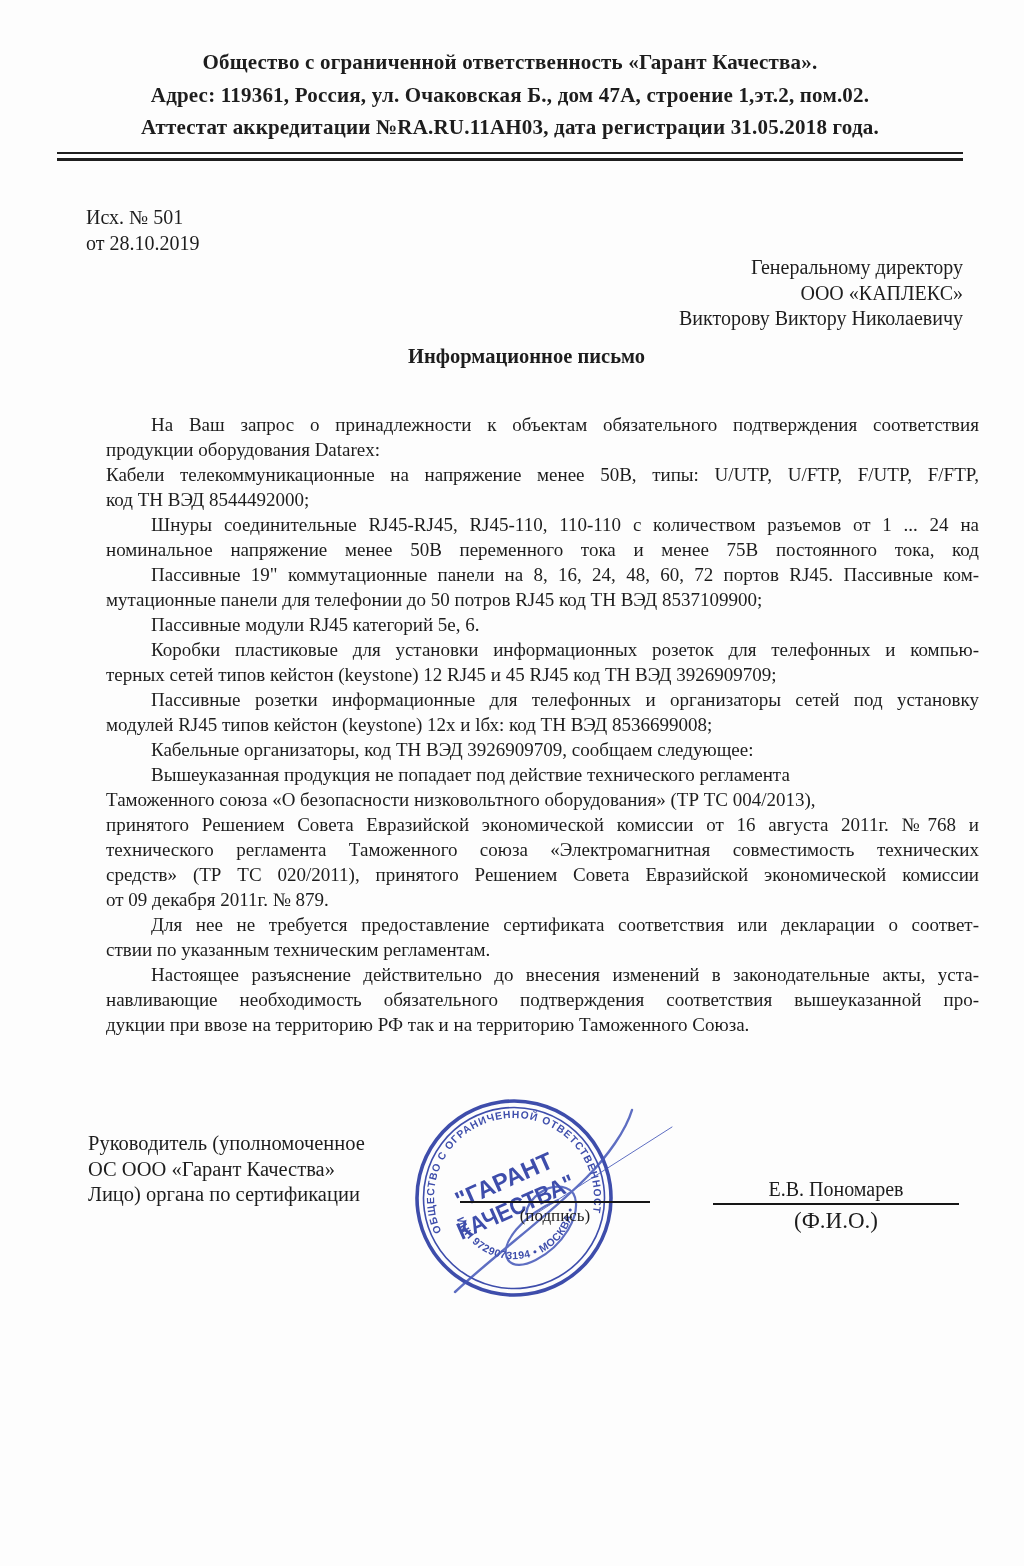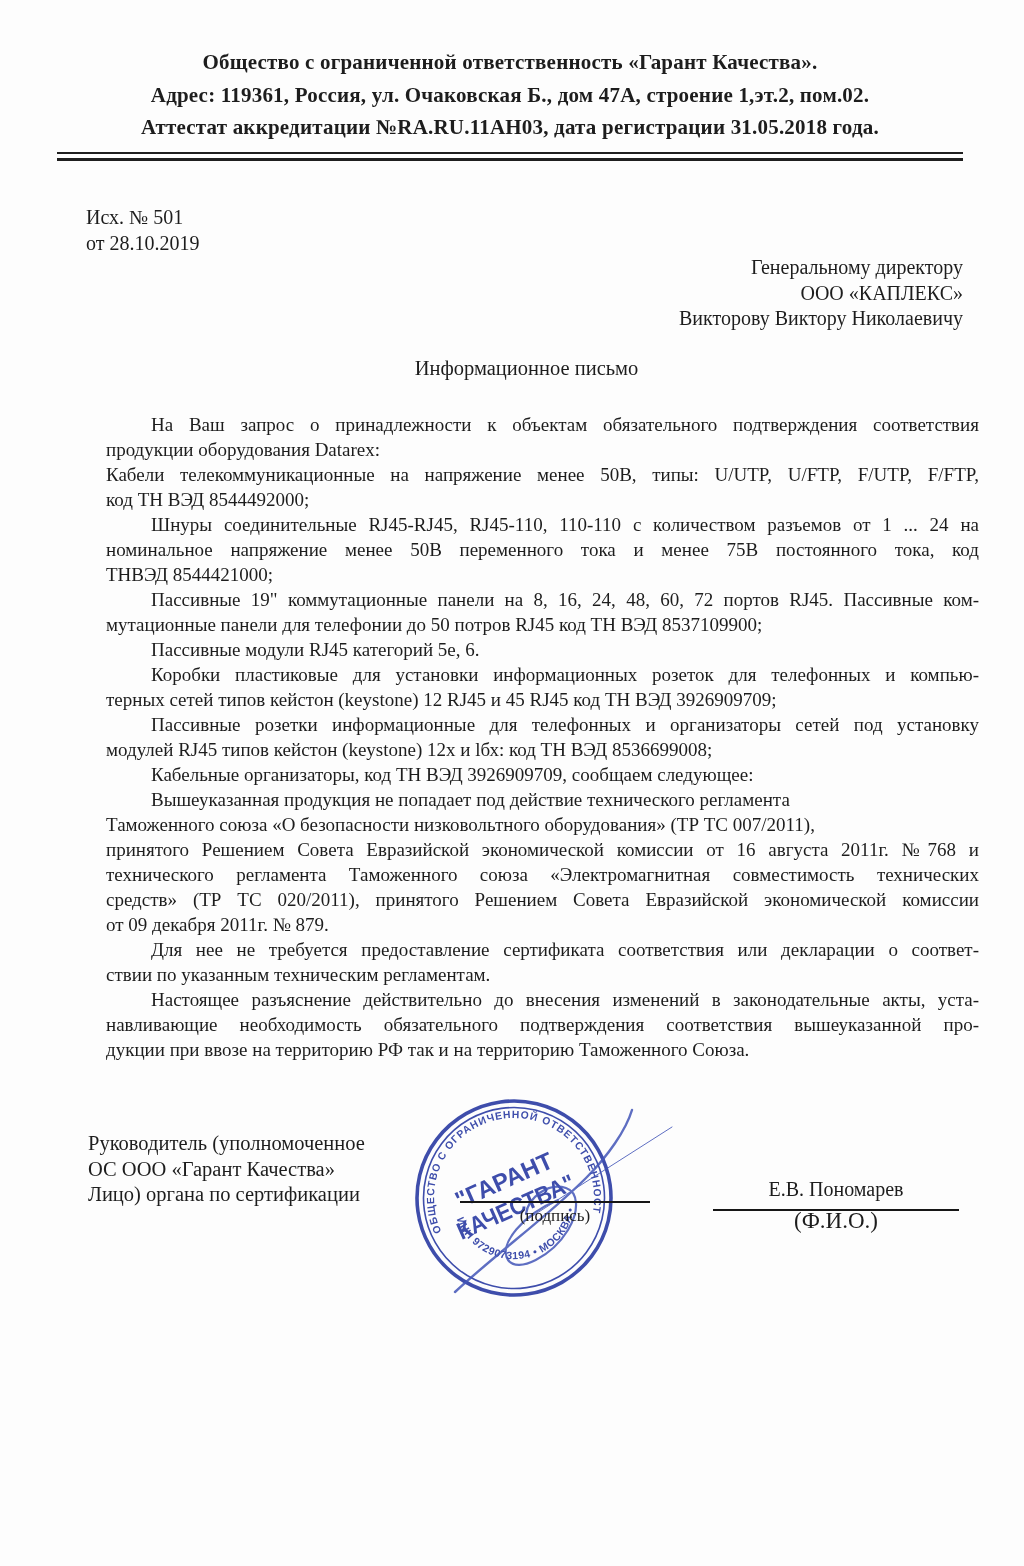--- a/index.html
+++ b/index.html
@@ -28,8 +28,8 @@
   .addressee{position:absolute;left:463px;top:255px;width:500px;text-align:right;
     font-size:20px;line-height:25.5px;}
   
-  .title{position:absolute;left:90px;top:357px;width:873px;margin:0;text-align:center;
-    font-size:20.5px;font-weight:400;}
+  .title{position:absolute;left:90px;top:345px;width:873px;margin:0;text-align:center;
+    font-size:20.5px;font-weight:700;}
   
   .body{position:absolute;left:106px;top:412px;width:873px;font-size:19px;font-family:Liberation Serif, serif;}
   .bline{line-height:25px;}

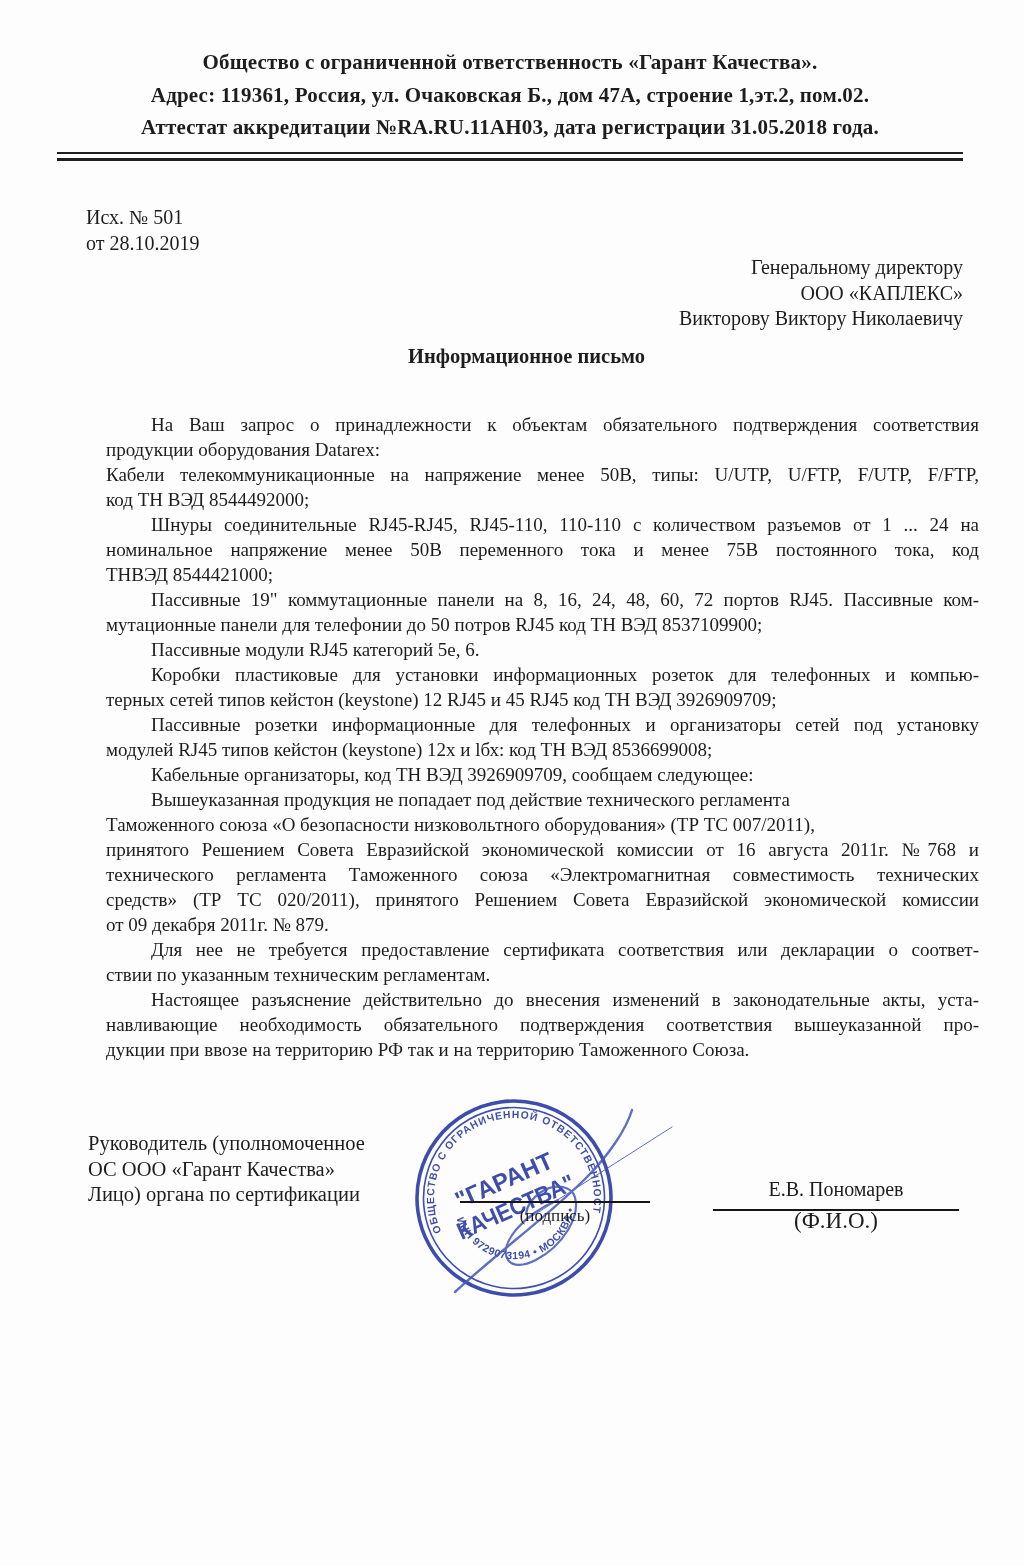--- a/index.html
+++ b/index.html
@@ -82,7 +82,6 @@
       <div class="bline">код ТН ВЭД 8544492000;</div>
       <div class="bline ind j">Шнуры соединительные RJ45-RJ45, RJ45-110, 110-110 с количеством разъемов от 1 ... 24 на</div>
       <div class="bline j">номинальное напряжение менее 50В переменного тока и менее 75В постоянного тока, код</div>
-      <div class="bline">ТНВЭД 8544421000;</div>
       <div class="bline ind j">Пассивные 19" коммутационные панели на 8, 16, 24, 48, 60, 72 портов RJ45. Пассивные ком-</div>
       <div class="bline">мутационные панели для телефонии до 50 потров RJ45 код ТН ВЭД 8537109900;</div>
       <div class="bline ind">Пассивные модули RJ45 категорий 5е, 6.</div>

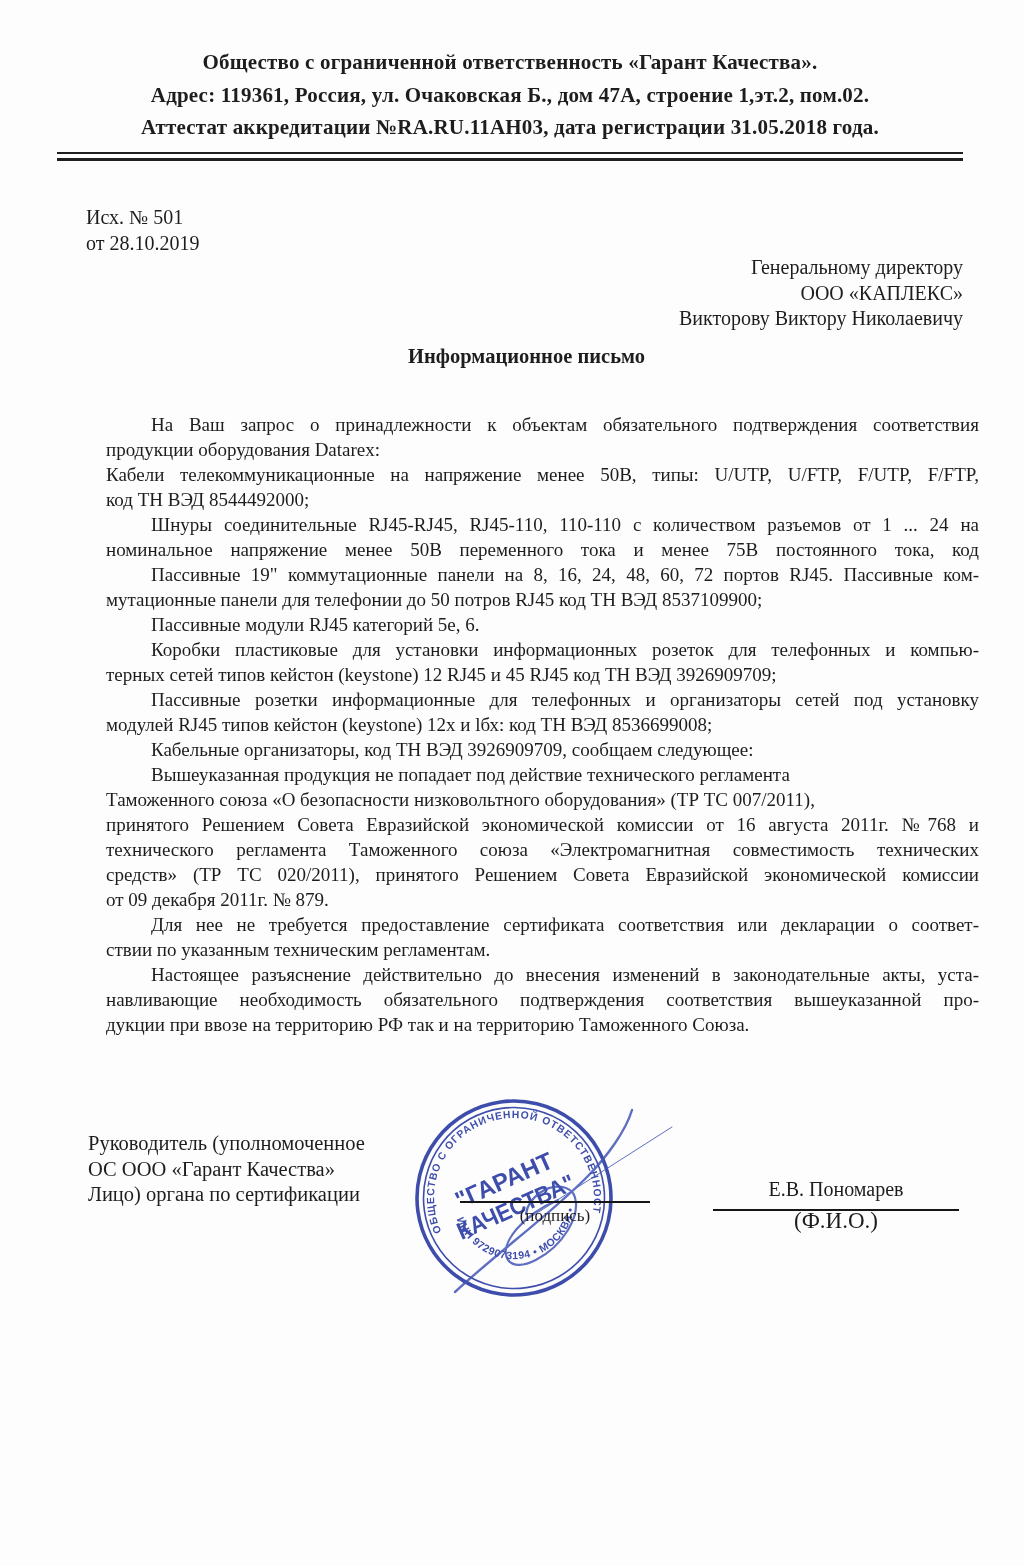--- a/index.html
+++ b/index.html
@@ -91,7 +91,7 @@
       <div class="bline">модулей RJ45 типов кейстон (keystone) 12х и lбх: код ТН ВЭД 8536699008;</div>
       <div class="bline ind">Кабельные организаторы, код ТН ВЭД 3926909709, сообщаем следующее:</div>
       <div class="bline ind">Вышеуказанная продукция не попадает под действие технического регламента</div>
-      <div class="bline">Таможенного союза «О безопасности низковольтного оборудования» (ТР ТС 007/2011),</div>
+      <div class="bline">Таможенного союза «О безопасности низковольтного оборудования» (ТР ТС 004/2013),</div>
       <div class="bline j">принятого Решением Совета Евразийской экономической комиссии от 16 августа 2011г. №768 и</div>
       <div class="bline j">технического регламента Таможенного союза «Электромагнитная совместимость технических</div>
       <div class="bline j">средств» (ТР ТС 020/2011), принятого Решением Совета Евразийской экономической комиссии</div>

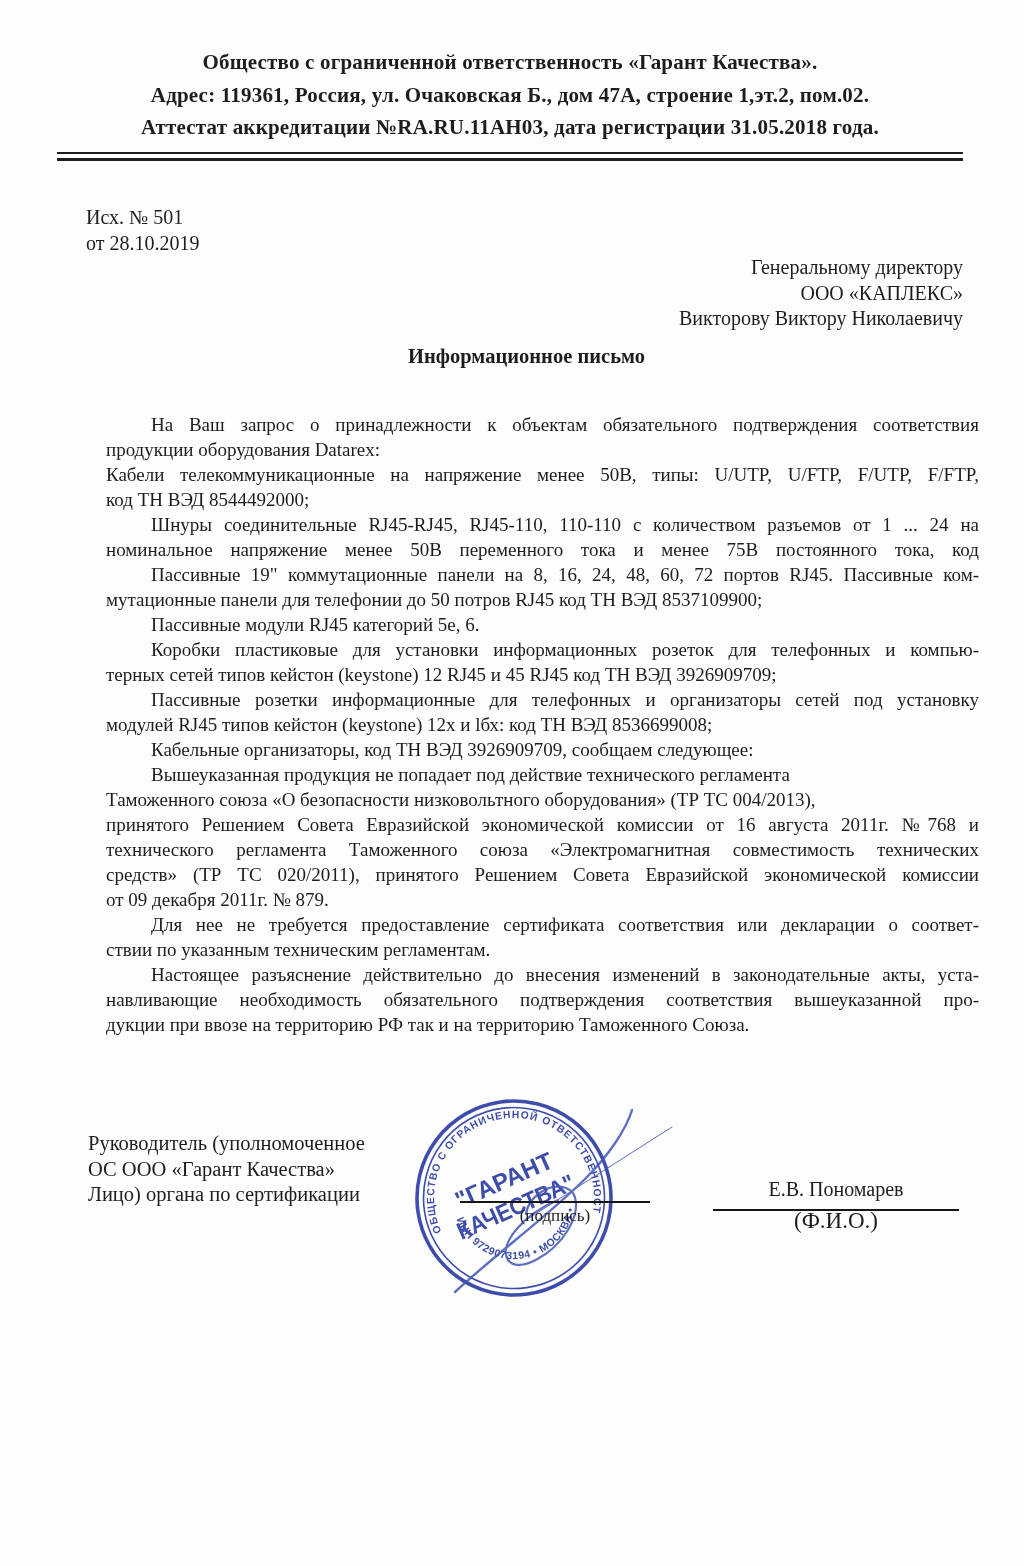--- a/index.html
+++ b/index.html
@@ -43,7 +43,7 @@
   .sig-caption{position:absolute;left:460px;top:1206px;width:190px;text-align:center;
     font-size:17px;z-index:3;}
   .name-wrap{position:absolute;left:713px;top:1176px;width:246px;text-align:center;
-    font-size:20px;line-height:26px;border-bottom:2px solid #161616;padding-bottom:7px;z-index:1;}
+    font-size:20px;line-height:26px;border-bottom:2px solid #161616;padding-bottom:1px;z-index:1;}
   .name-caption{position:absolute;left:713px;top:1208px;width:246px;text-align:center;font-size:23px;}
   .stamp-text{font-family:"Liberation Sans","DejaVu Sans",sans-serif;}
 </style>

